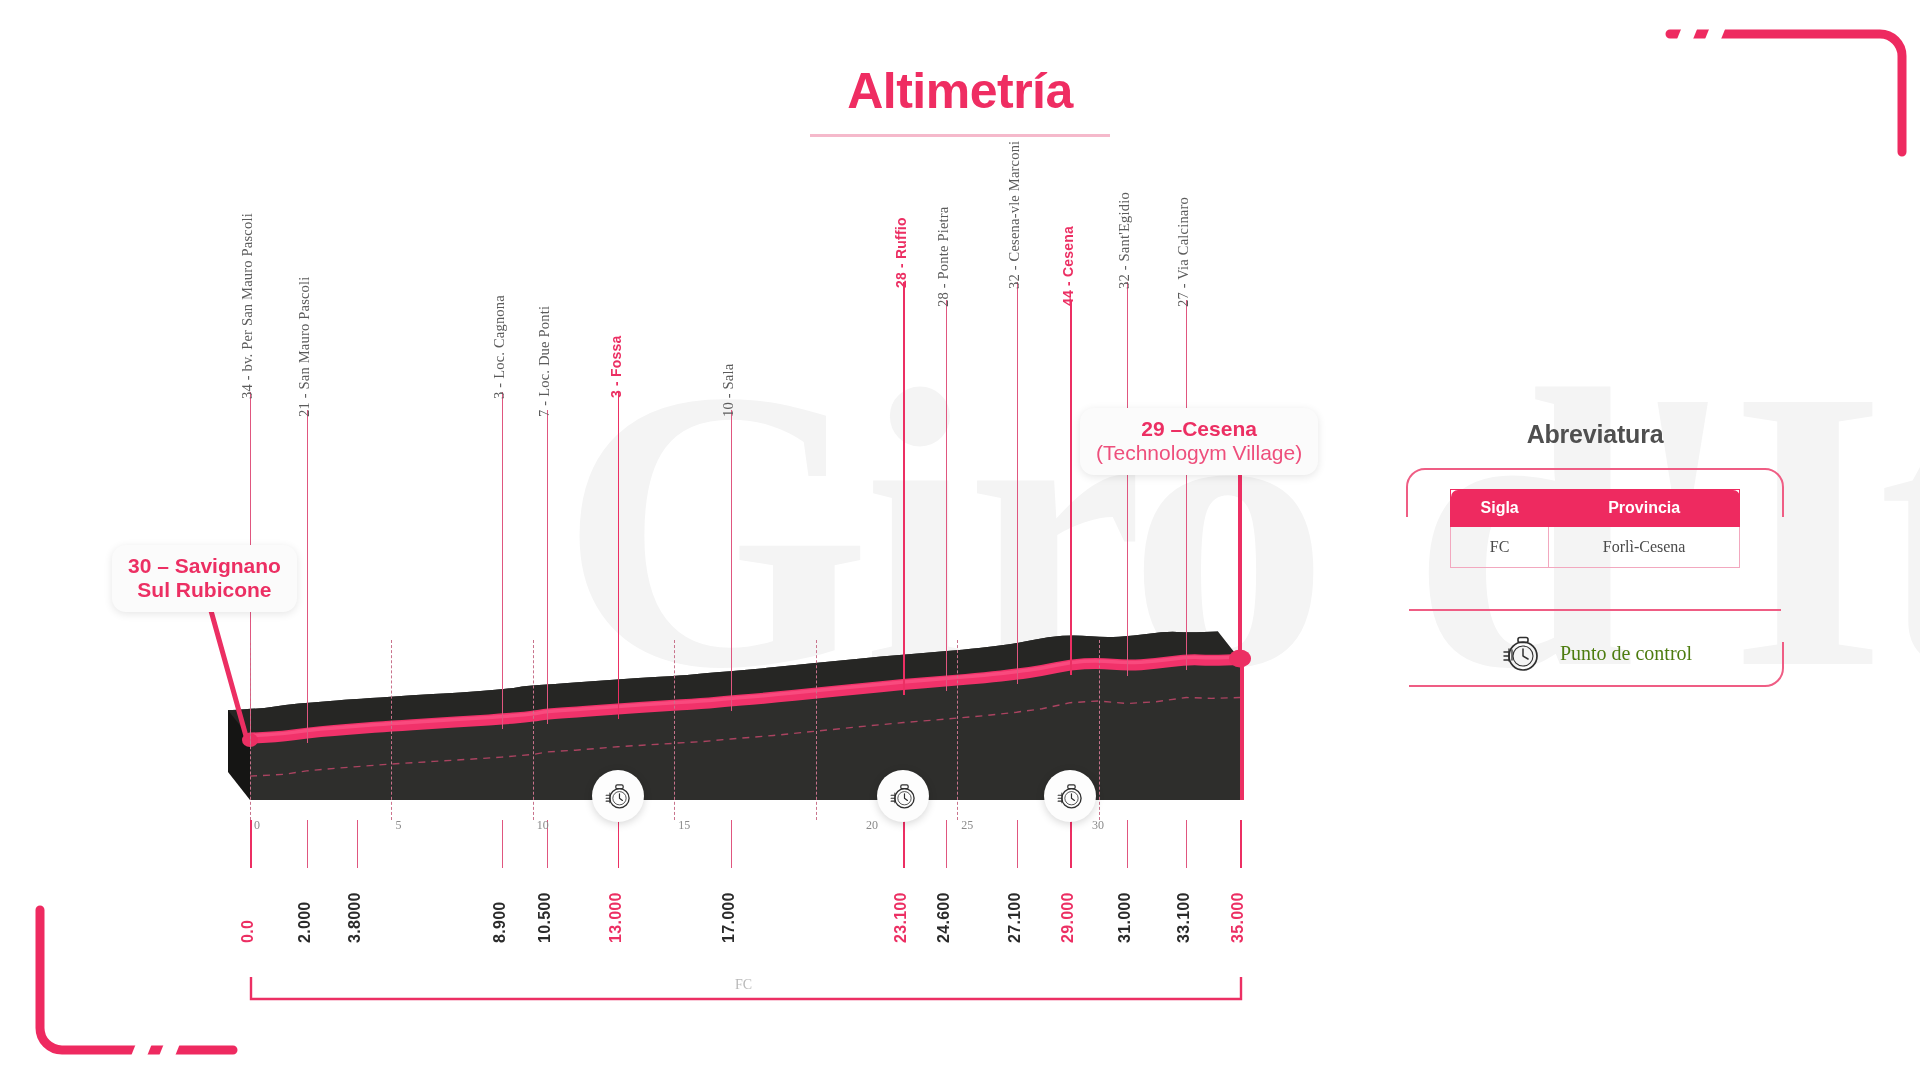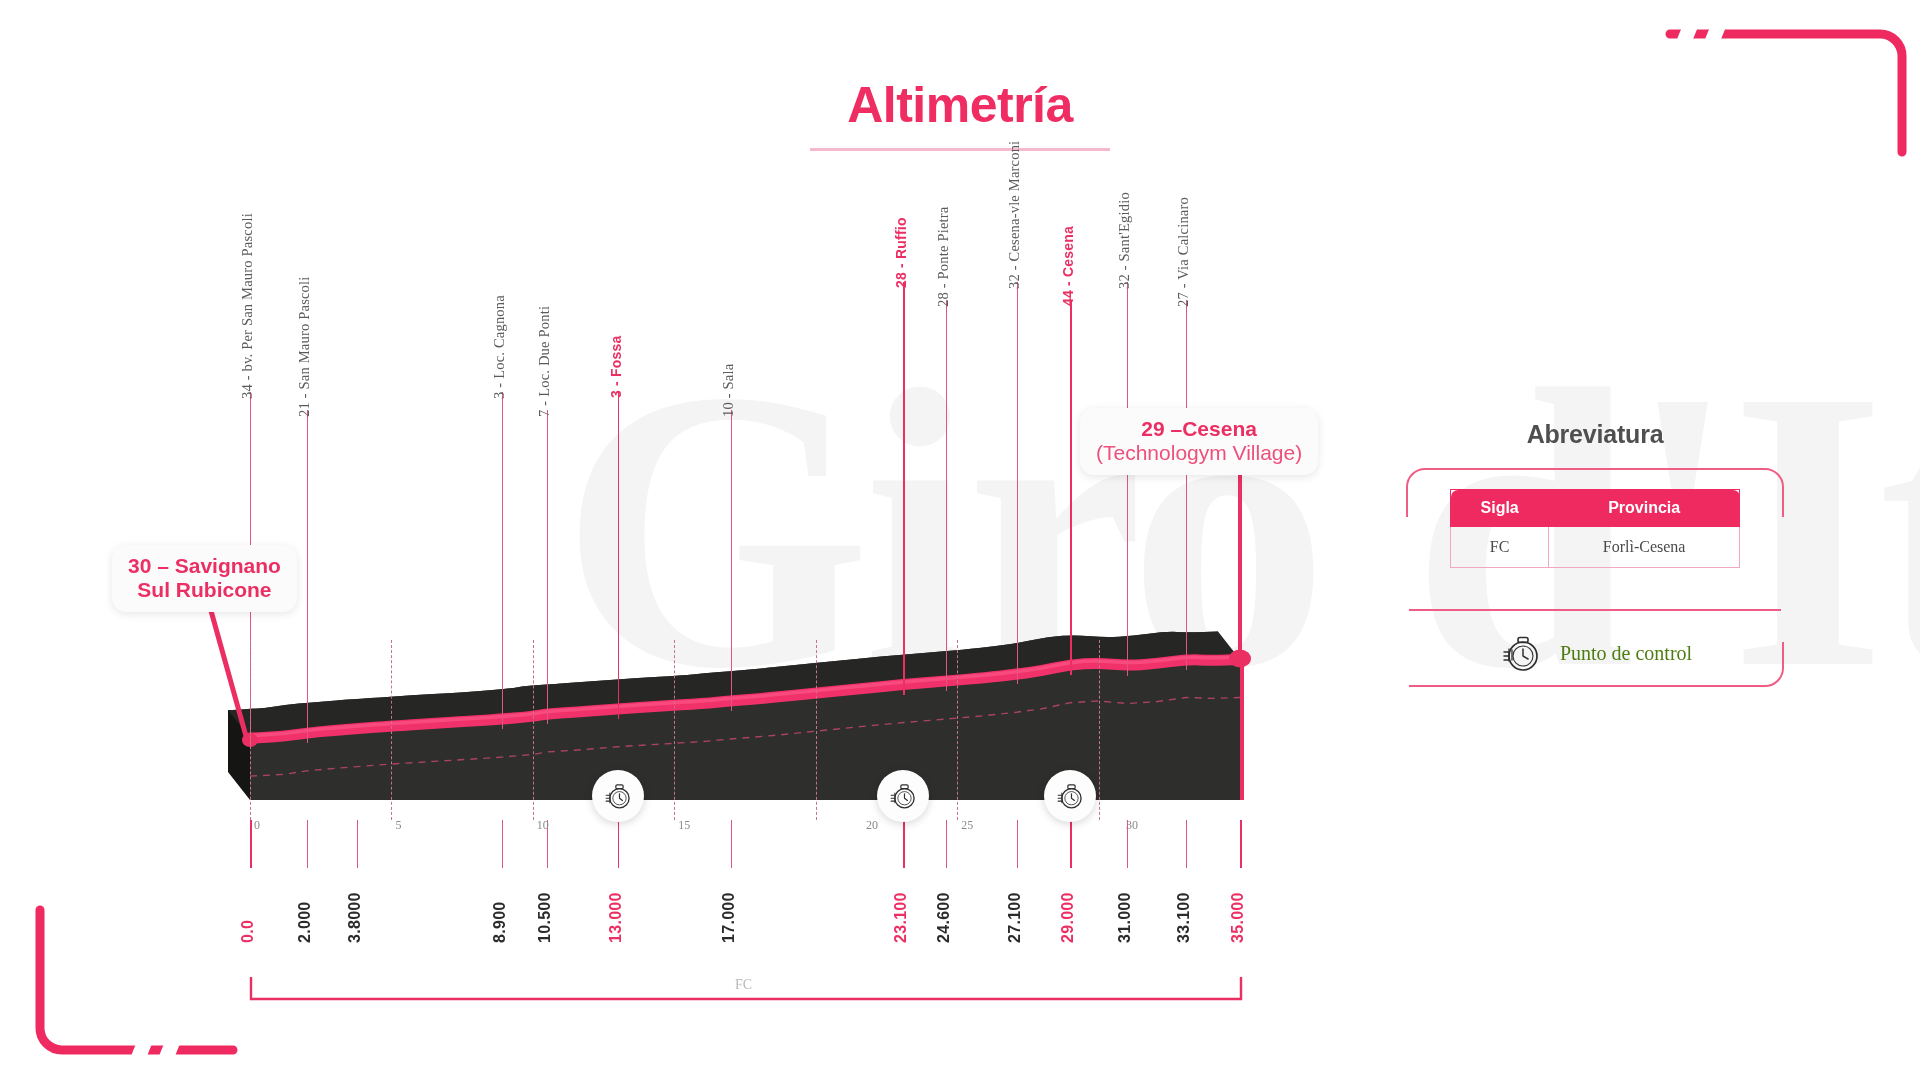--- a/index.html
+++ b/index.html
@@ -26,7 +26,7 @@
   .corner-bl { left: 18px; bottom: 10px; }
 
   
-  .title-wrap { position: absolute; left: 0; top: 76px; width: 1920px; text-align: center; }
+  .title-wrap { position: absolute; left: 0; top: 62px; width: 1920px; text-align: center; }
   .title {
     display:inline-block;
     font-size: 50px; font-weight: 700; color: #ef2d62;

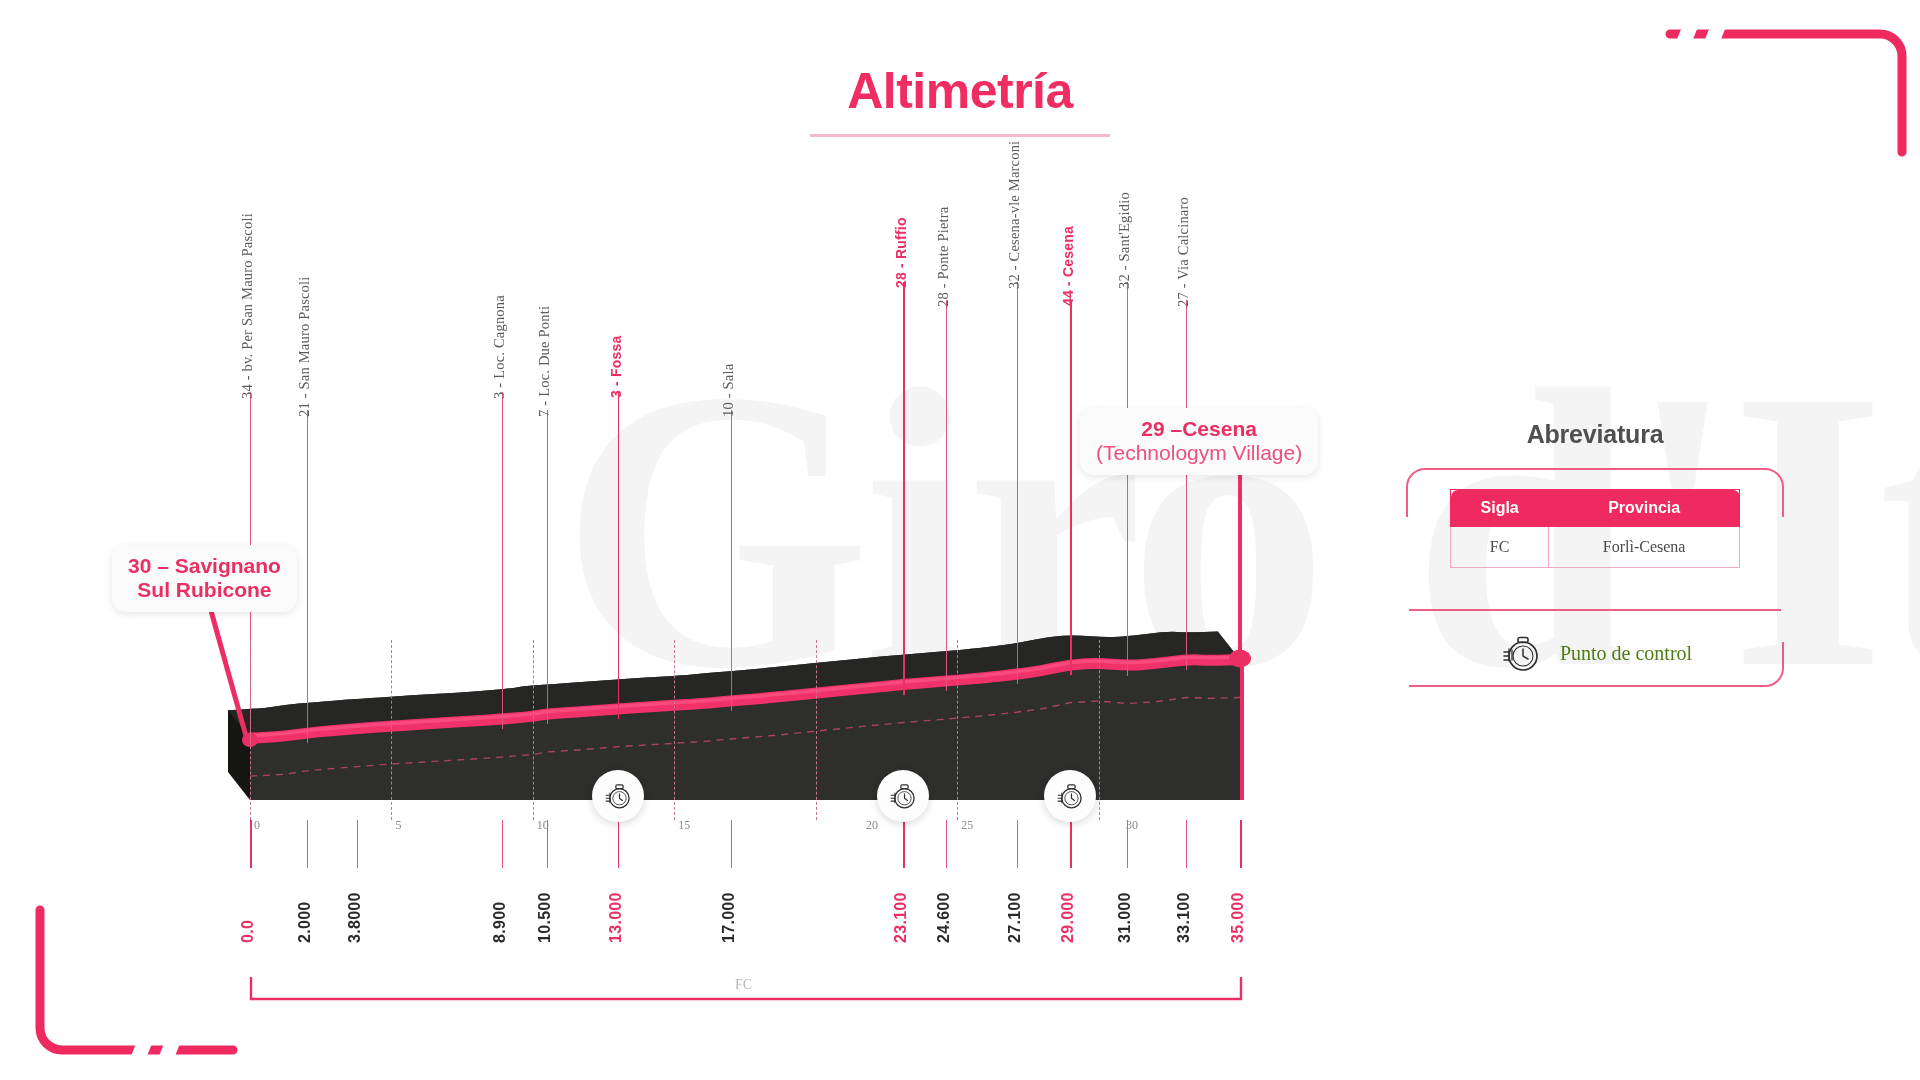--- a/index.html
+++ b/index.html
@@ -220,7 +220,7 @@
         <div class="vline" style="left: 815.714px; top: 640px; height: 180px; background: transparent; border-left: 1px dashed rgb(200, 115, 140);"></div>
         <div class="kmtick" style="left: 961.143px; top: 818px;">25</div>
         <div class="vline" style="left: 957.143px; top: 640px; height: 180px; background: transparent; border-left: 1px dashed rgb(200, 115, 140);"></div>
-        <div class="kmtick" style="left: 1126px; top: 818px;">30</div>
+        <div class="kmtick" style="left: 1092px; top: 818px;">30</div>
         <div class="vline" style="left: 1098.57px; top: 640px; height: 180px; background: transparent; border-left: 1px dashed rgb(200, 115, 140);"></div>
         <div class="cp" style="left: 591.714px; top: 770px;">
           <span>

